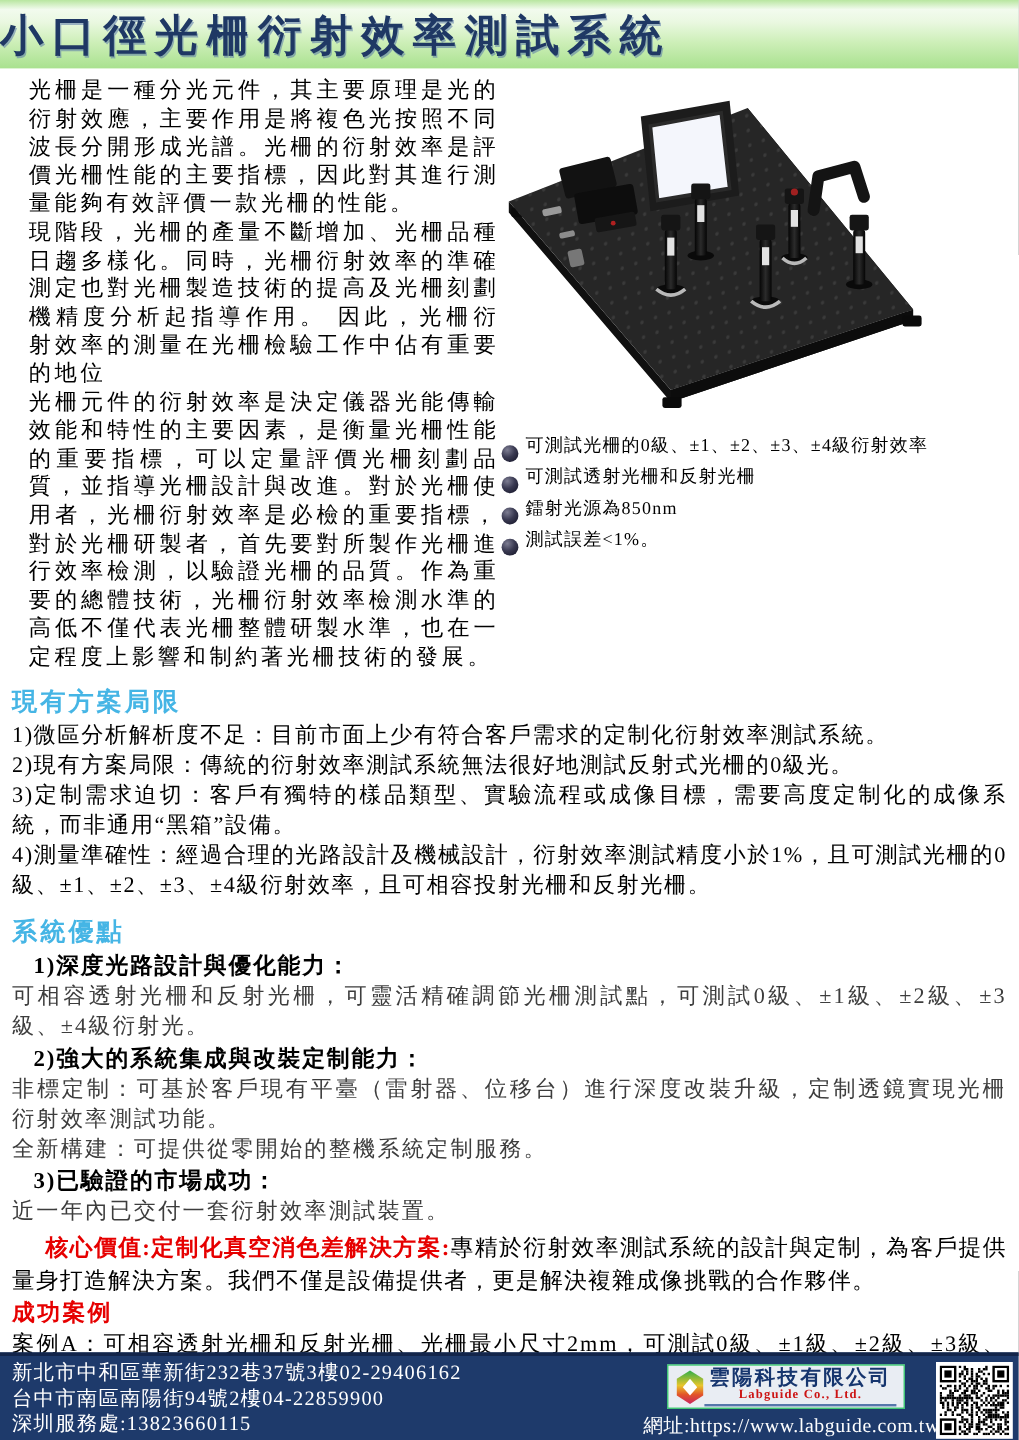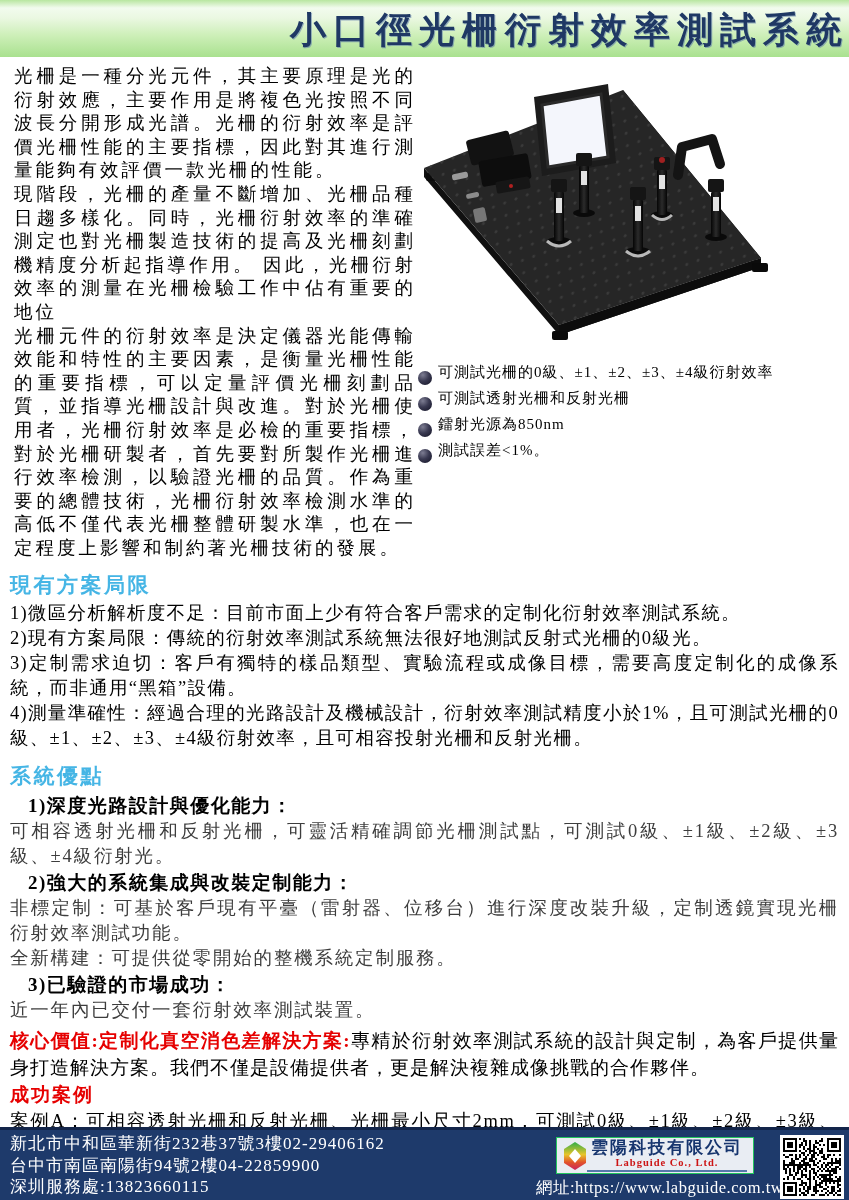--- a/index.html
+++ b/index.html
@@ -8,7 +8,7 @@
   
   .header{height:57px;background:linear-gradient(180deg,#b8e6a0 0%,#f2fbee 14%,#eaf8e1 32%,#cdefb8 62%,#a9e18f 100%);}
   .header .title{font-size:36px;font-weight:bold;color:#1f3864;letter-spacing:7px;line-height:60px;
-                 text-align:right;text-shadow:1px 1px 0 rgba(90,120,170,.55);}
+                 text-align:left;text-shadow:1px 1px 0 rgba(90,120,170,.55);}
   
   .topgrid{display:flex;padding:8px 8px 0 14px;}
   .intro{width:414px;font-size:18.5px;line-height:23.6px;letter-spacing:3px;text-align:justify;}

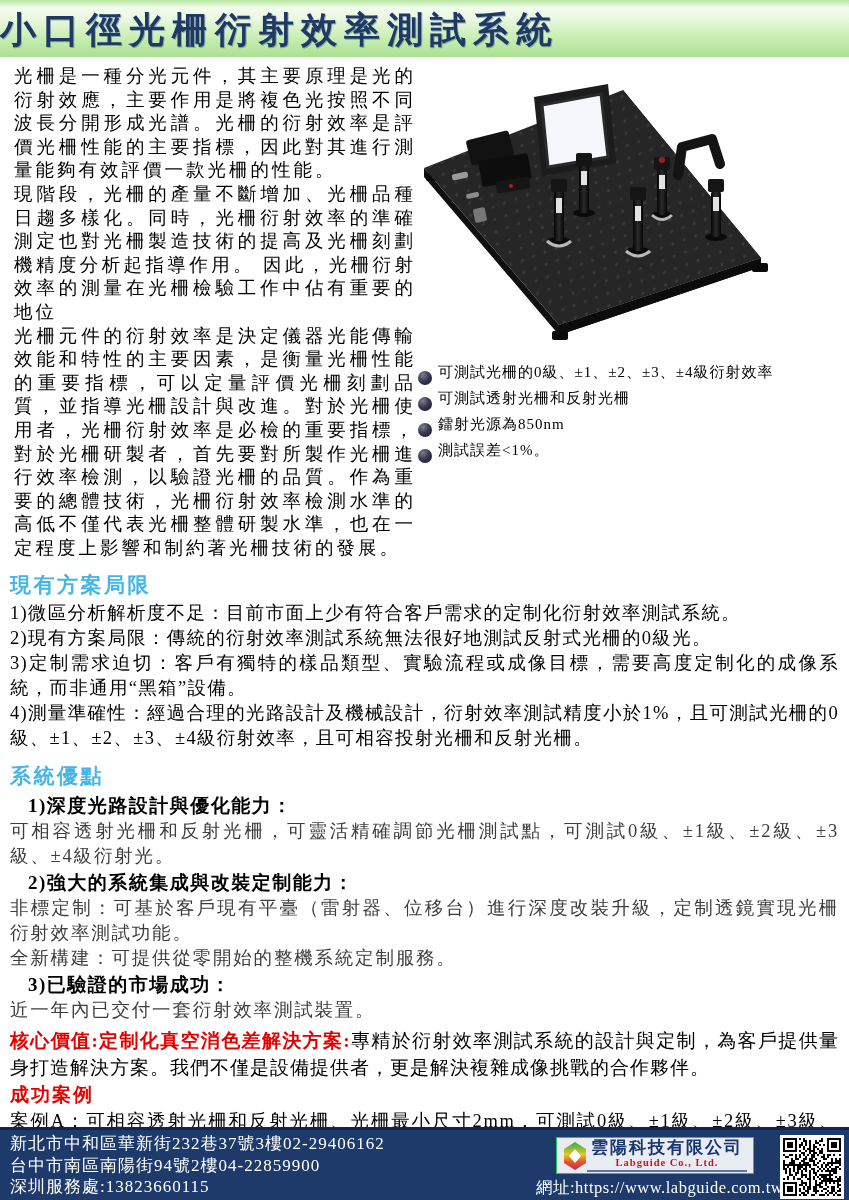--- a/index.html
+++ b/index.html
@@ -10,7 +10,7 @@
   .header .title{font-size:36px;font-weight:bold;color:#1f3864;letter-spacing:7px;line-height:60px;
                  text-align:left;text-shadow:1px 1px 0 rgba(90,120,170,.55);}
   
-  .topgrid{display:flex;padding:8px 8px 0 14px;}
+  .topgrid{display:flex;padding:8px 8px 0 24px;}
   .intro{width:414px;font-size:18.5px;line-height:23.6px;letter-spacing:3px;text-align:justify;}
   .intro p{margin:0;}
   .rightcol{flex:1;display:flex;flex-direction:column;}

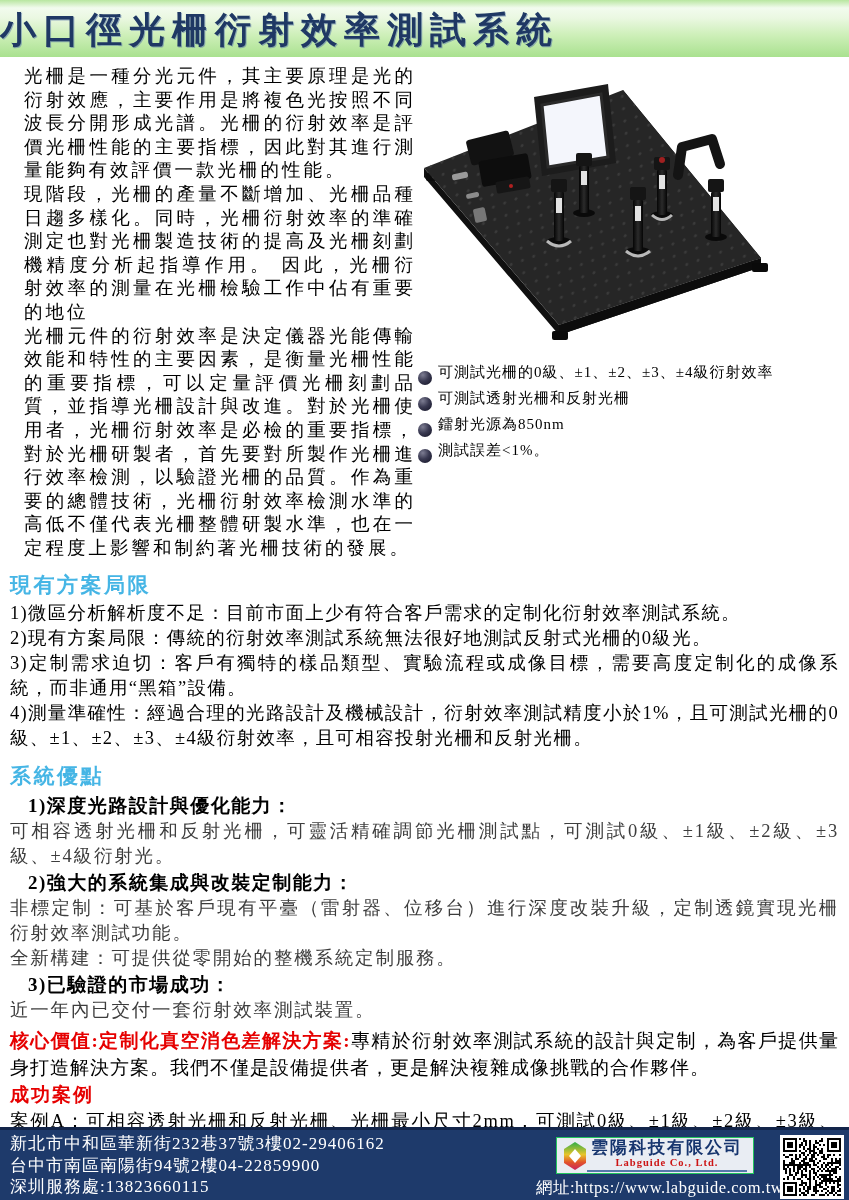--- a/index.html
+++ b/index.html
@@ -27,7 +27,7 @@
   .adv-title{font-size:19px;font-weight:bold;line-height:27px;letter-spacing:1.5px;margin-left:18px;}
   .adv-body{font-size:18.5px;line-height:25px;letter-spacing:1.8px;color:#3d3d3d;text-align:justify;}
   .core{font-size:19px;line-height:27px;letter-spacing:1px;margin-top:4px;text-align:justify;}
-  .core-label{color:#e60000;font-weight:bold;}
+  .core-label{color:#e60000;font-weight:bold;margin-left:28px;}
   .success-heading{color:#e60000;font-weight:bold;font-size:19px;line-height:27px;letter-spacing:2px;}
   .case{font-size:18.5px;line-height:26px;letter-spacing:1.6px;text-align:justify;}
   

